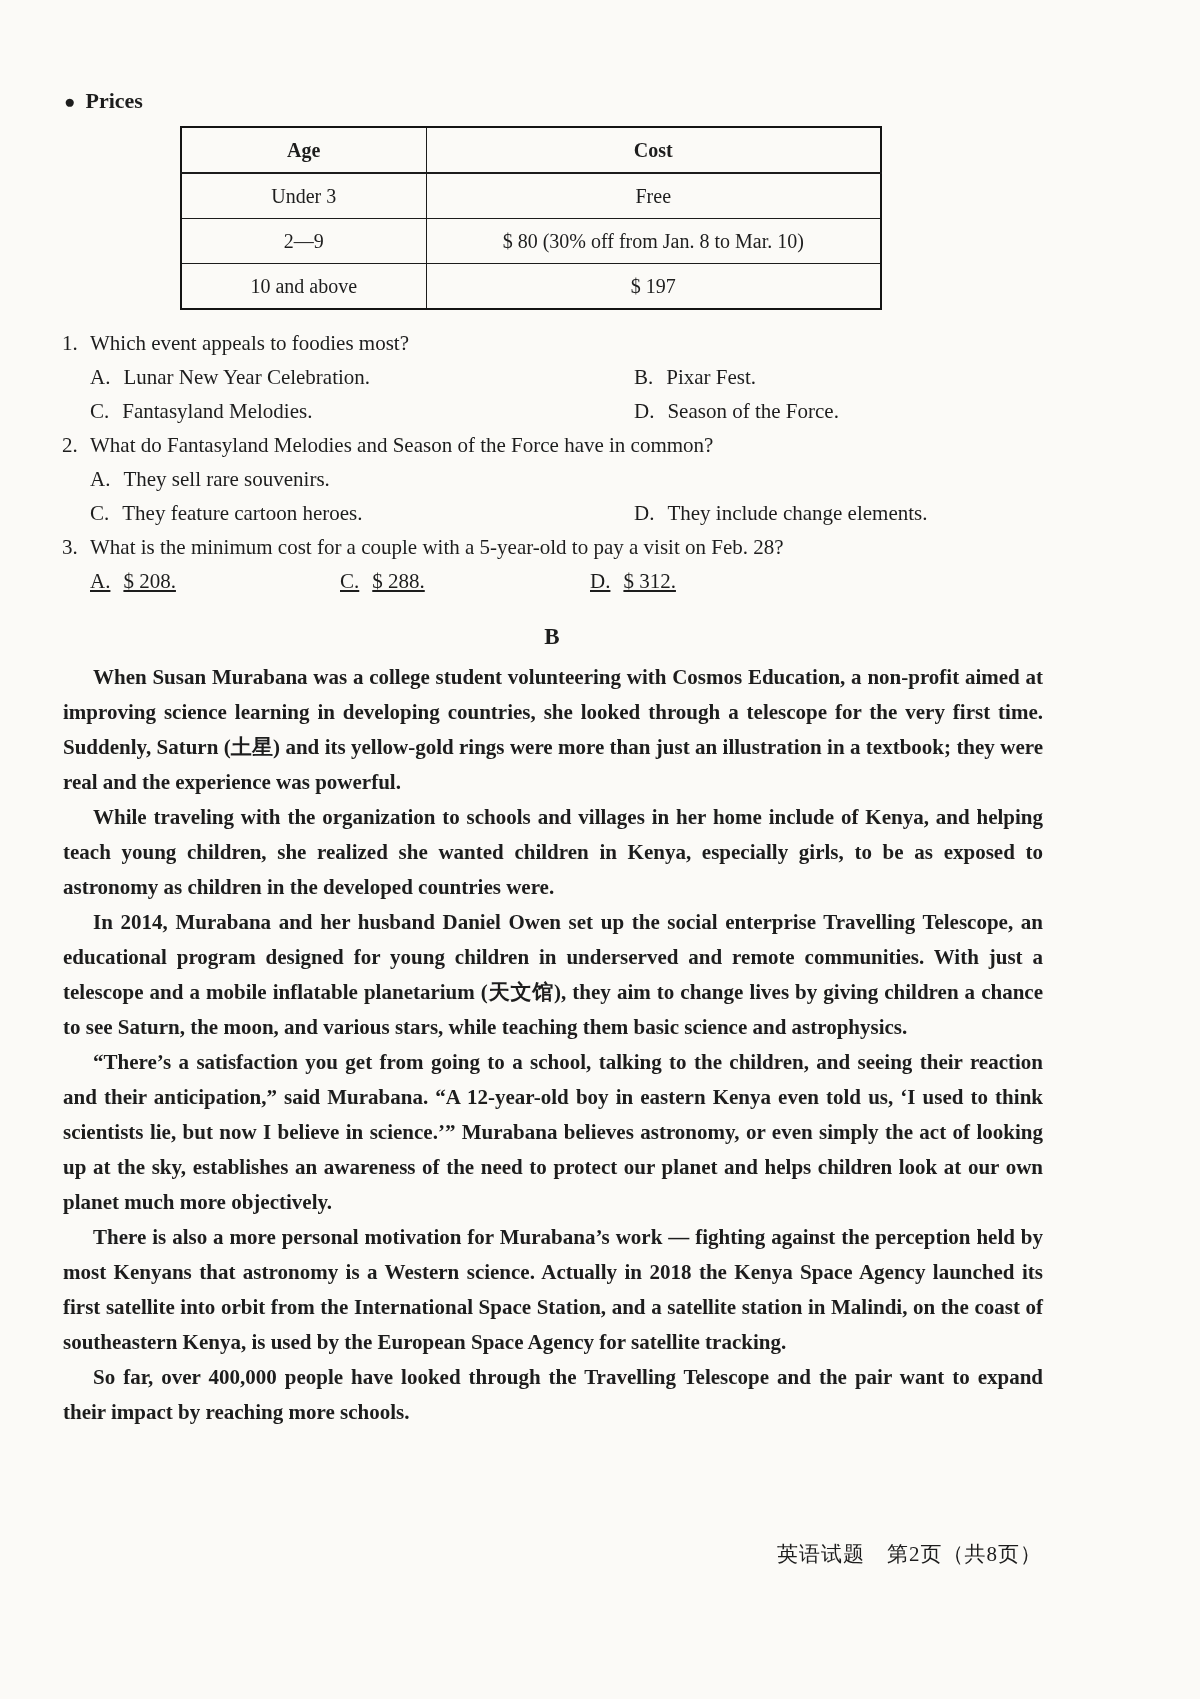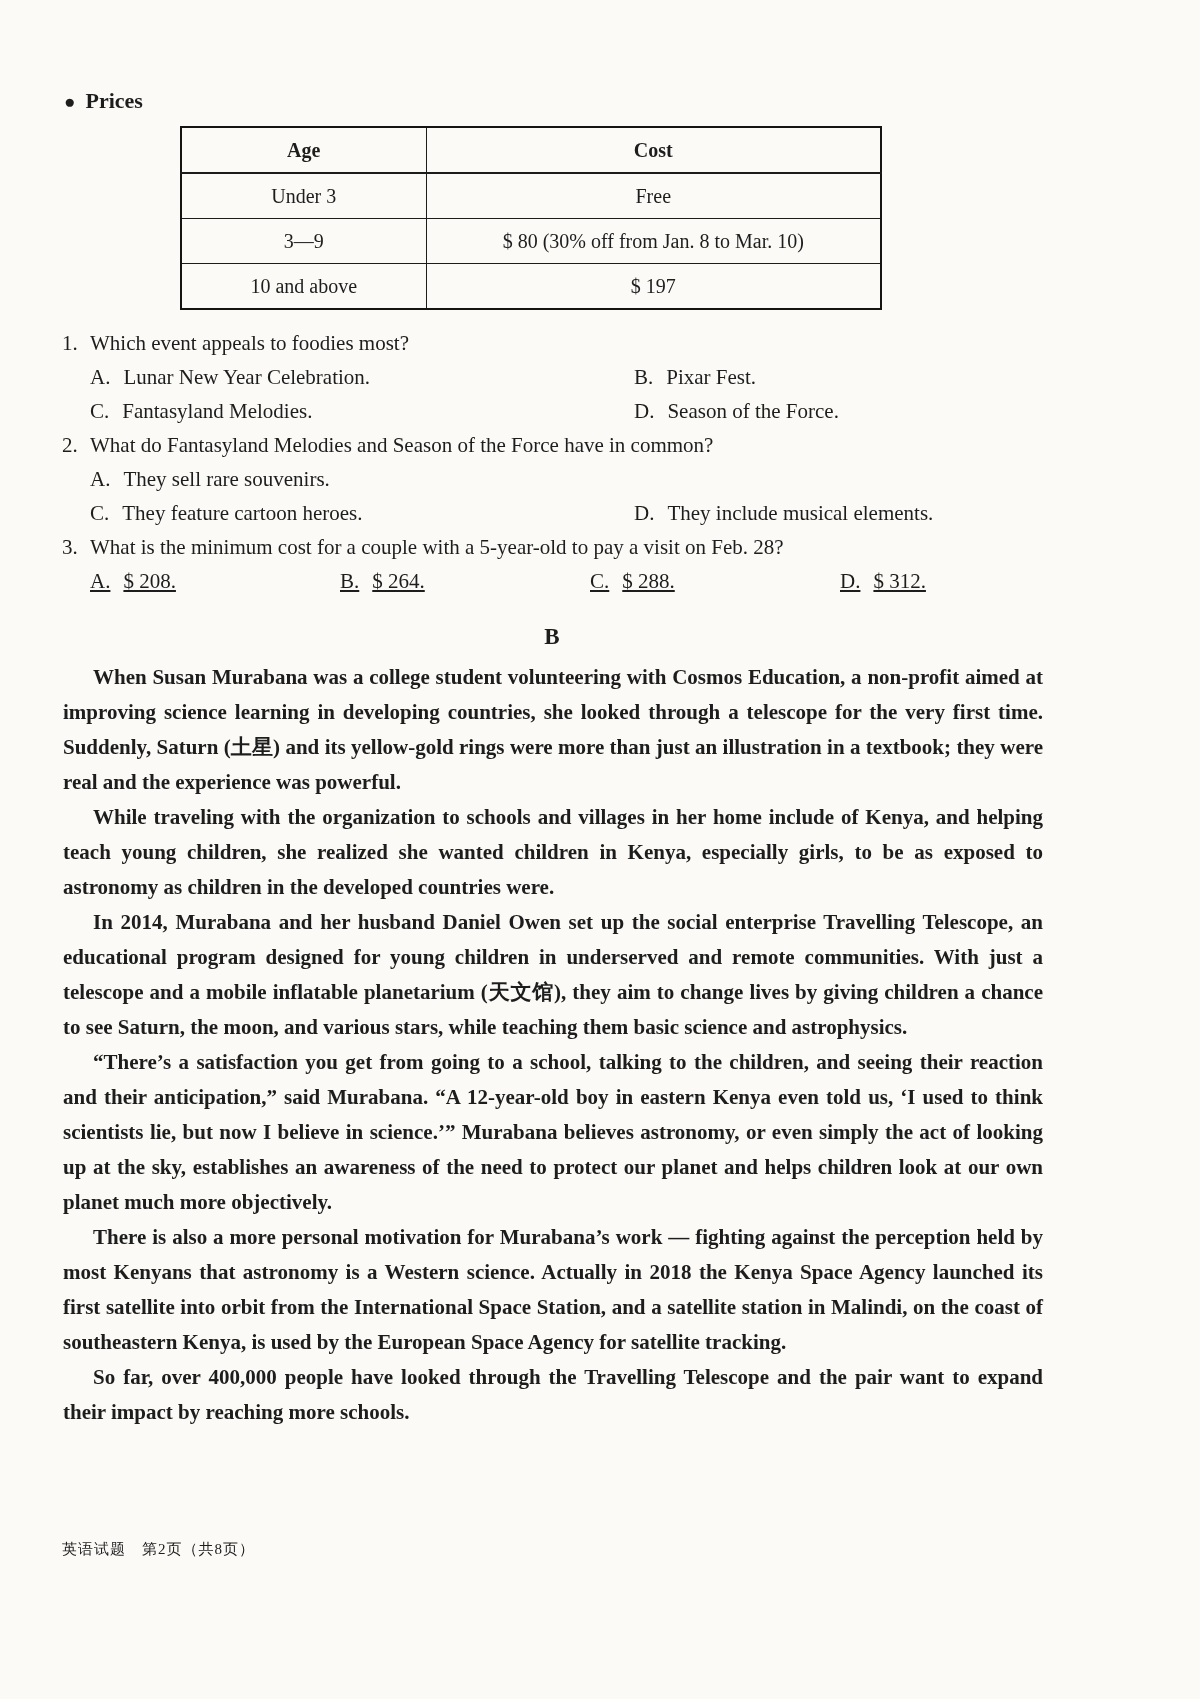--- a/index.html
+++ b/index.html
@@ -140,7 +140,7 @@
         <td>Free</td>
       </tr>
       <tr>
-        <td>3—9</td>
+        <td>2—9</td>
         <td>$ 80 (30% off from Jan. 8 to Mar. 10)</td>
       </tr>
       <tr>

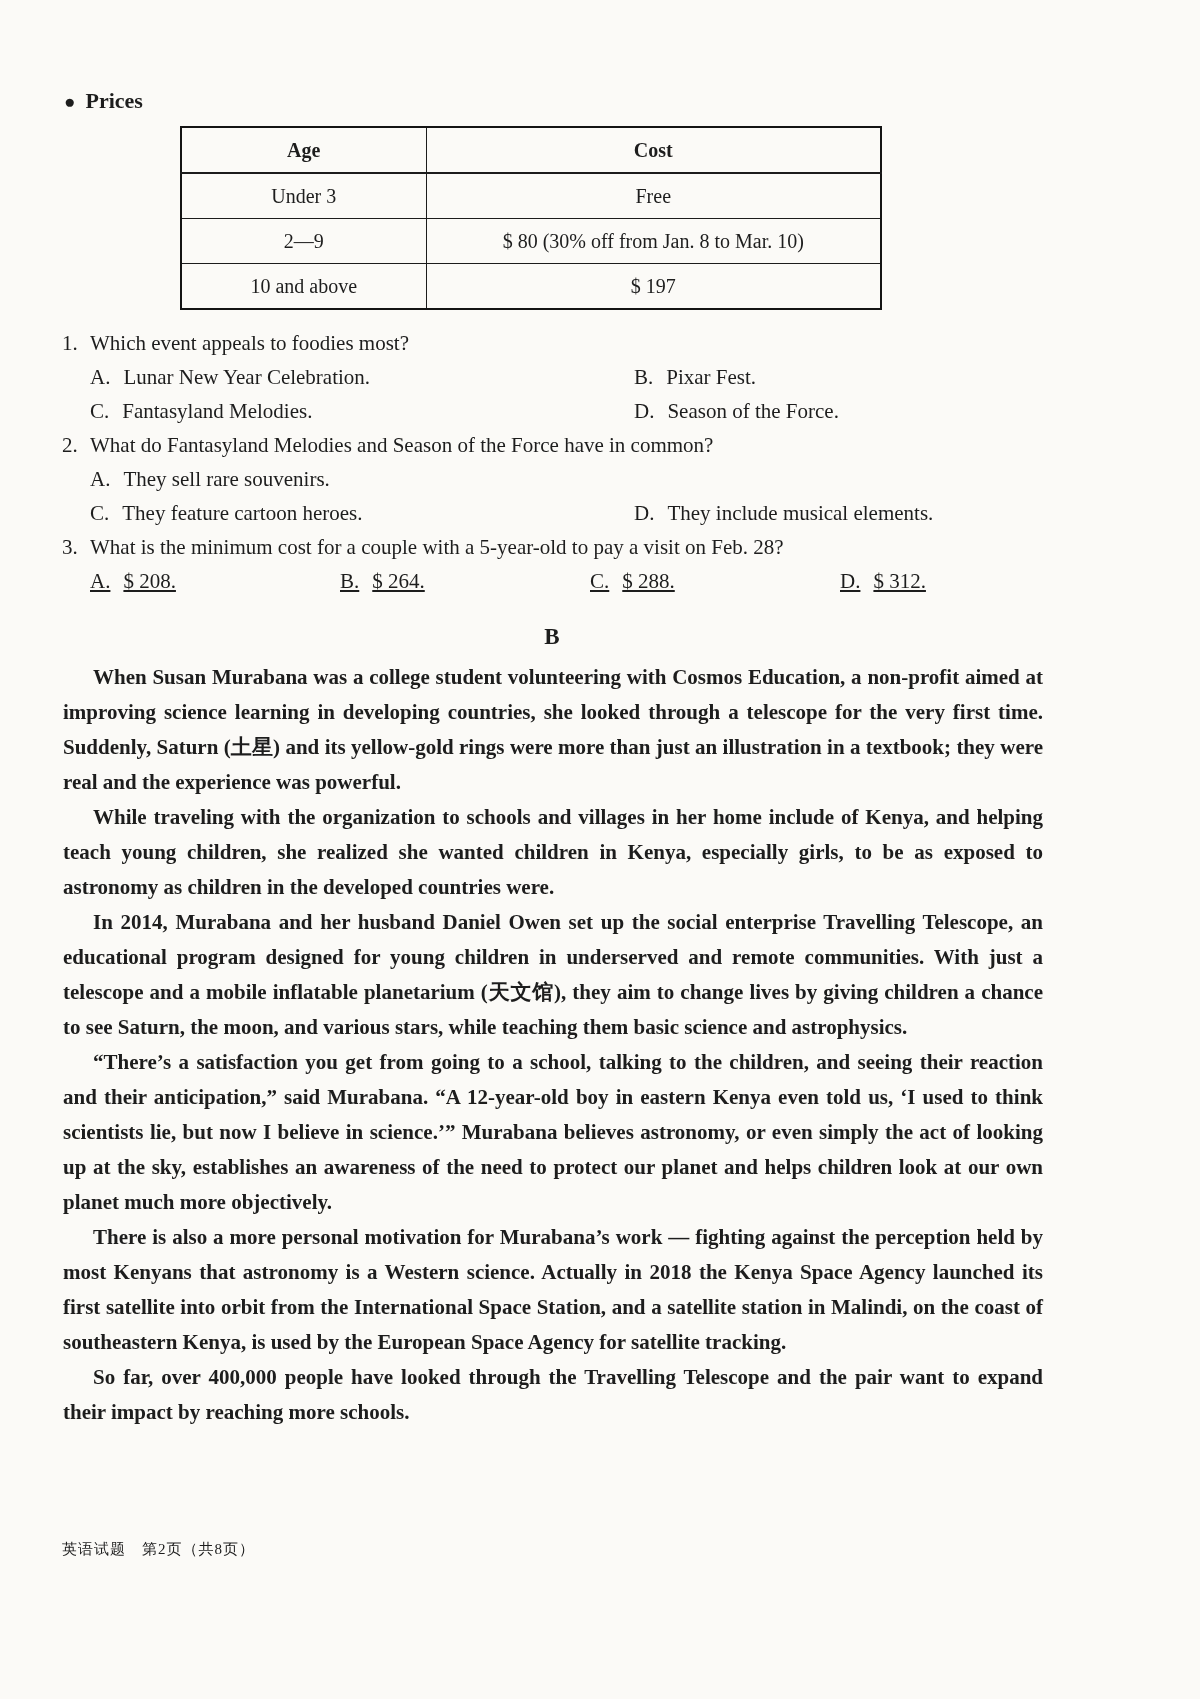--- a/index.html
+++ b/index.html
@@ -177,7 +177,7 @@
       </div>
       <div class="opts-2">
         <span><span class="opt-label">C.</span><span>They feature cartoon heroes.</span></span>
-        <span><span class="opt-label">D.</span><span>They include musical elements.</span></span>
+        <span><span class="opt-label">D.</span><span>They include change elements.</span></span>
       </div>
     </div>
 

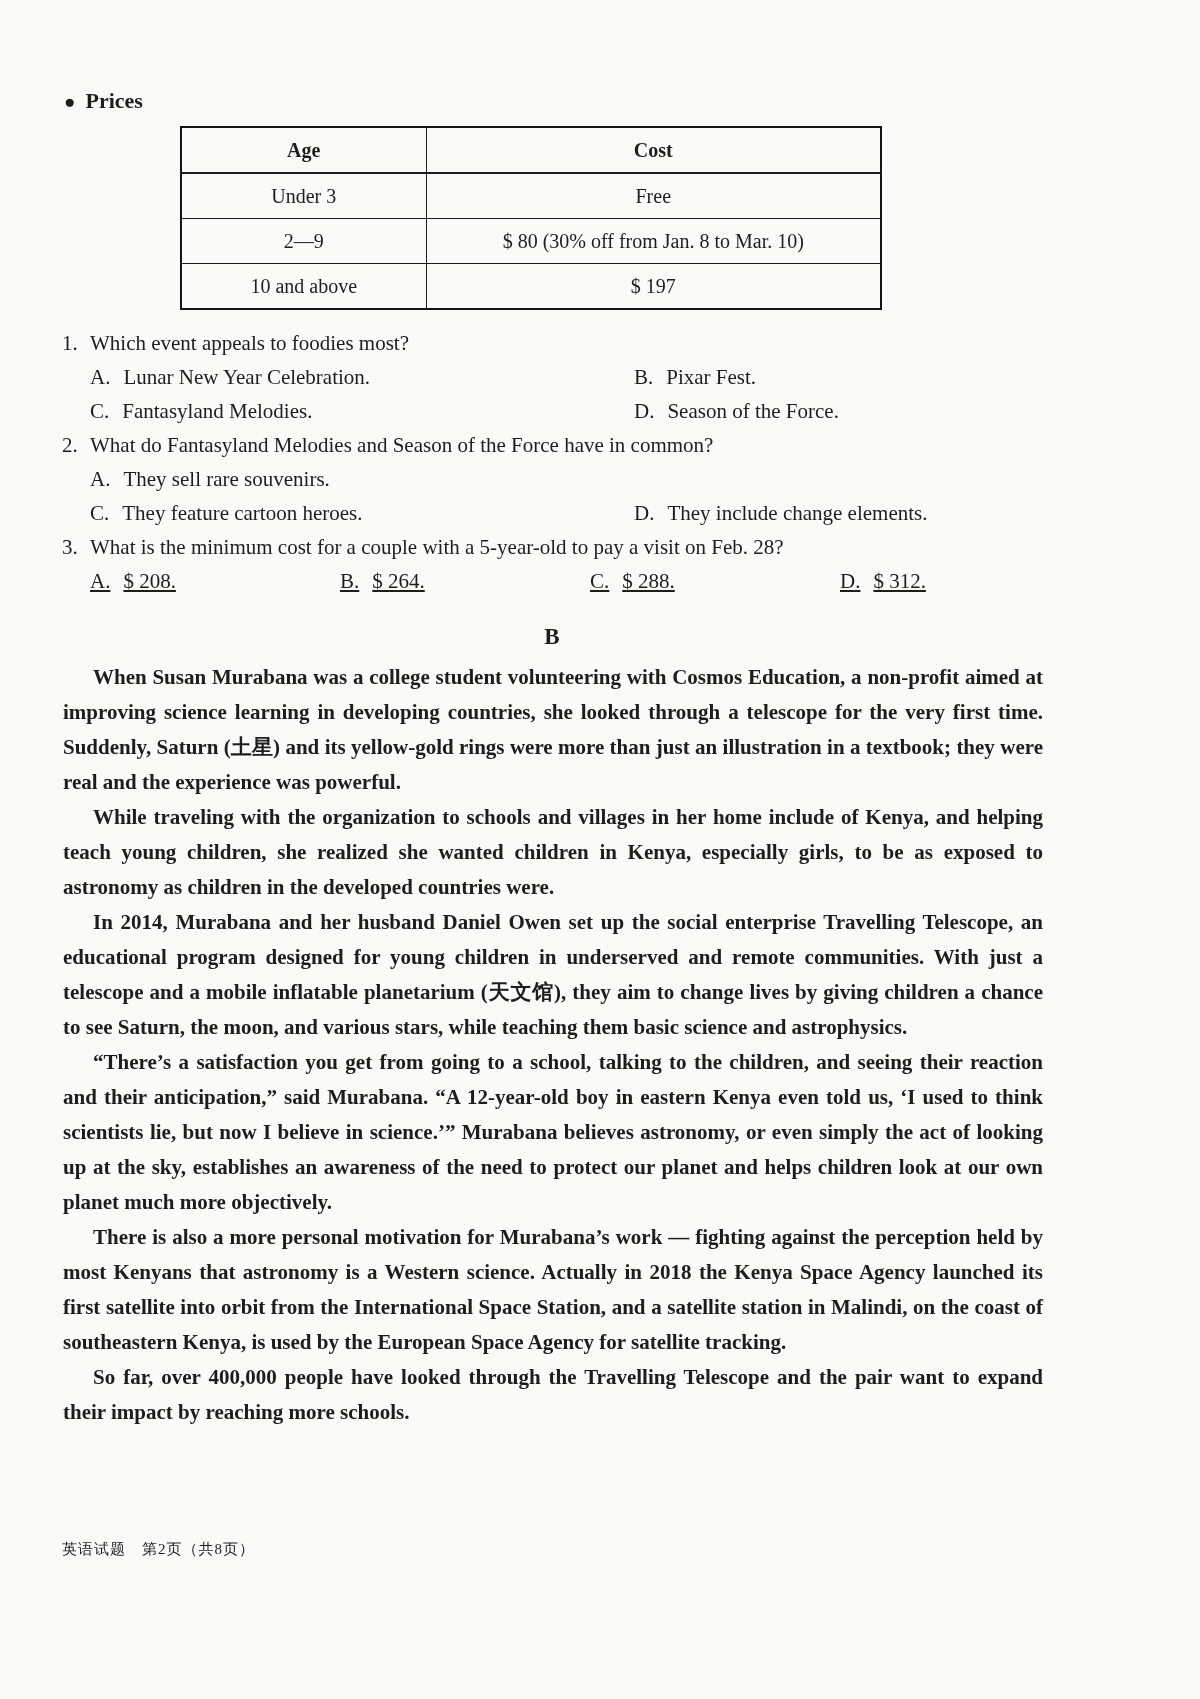--- a/index.html
+++ b/index.html
@@ -188,7 +188,6 @@
       </div>
       <div class="opts-4">
         <span><span class="opt-label">A.</span><span>$ 208.</span></span>
-        <span><span class="opt-label">B.</span><span>$ 264.</span></span>
         <span><span class="opt-label">C.</span><span>$ 288.</span></span>
         <span><span class="opt-label">D.</span><span>$ 312.</span></span>
       </div>

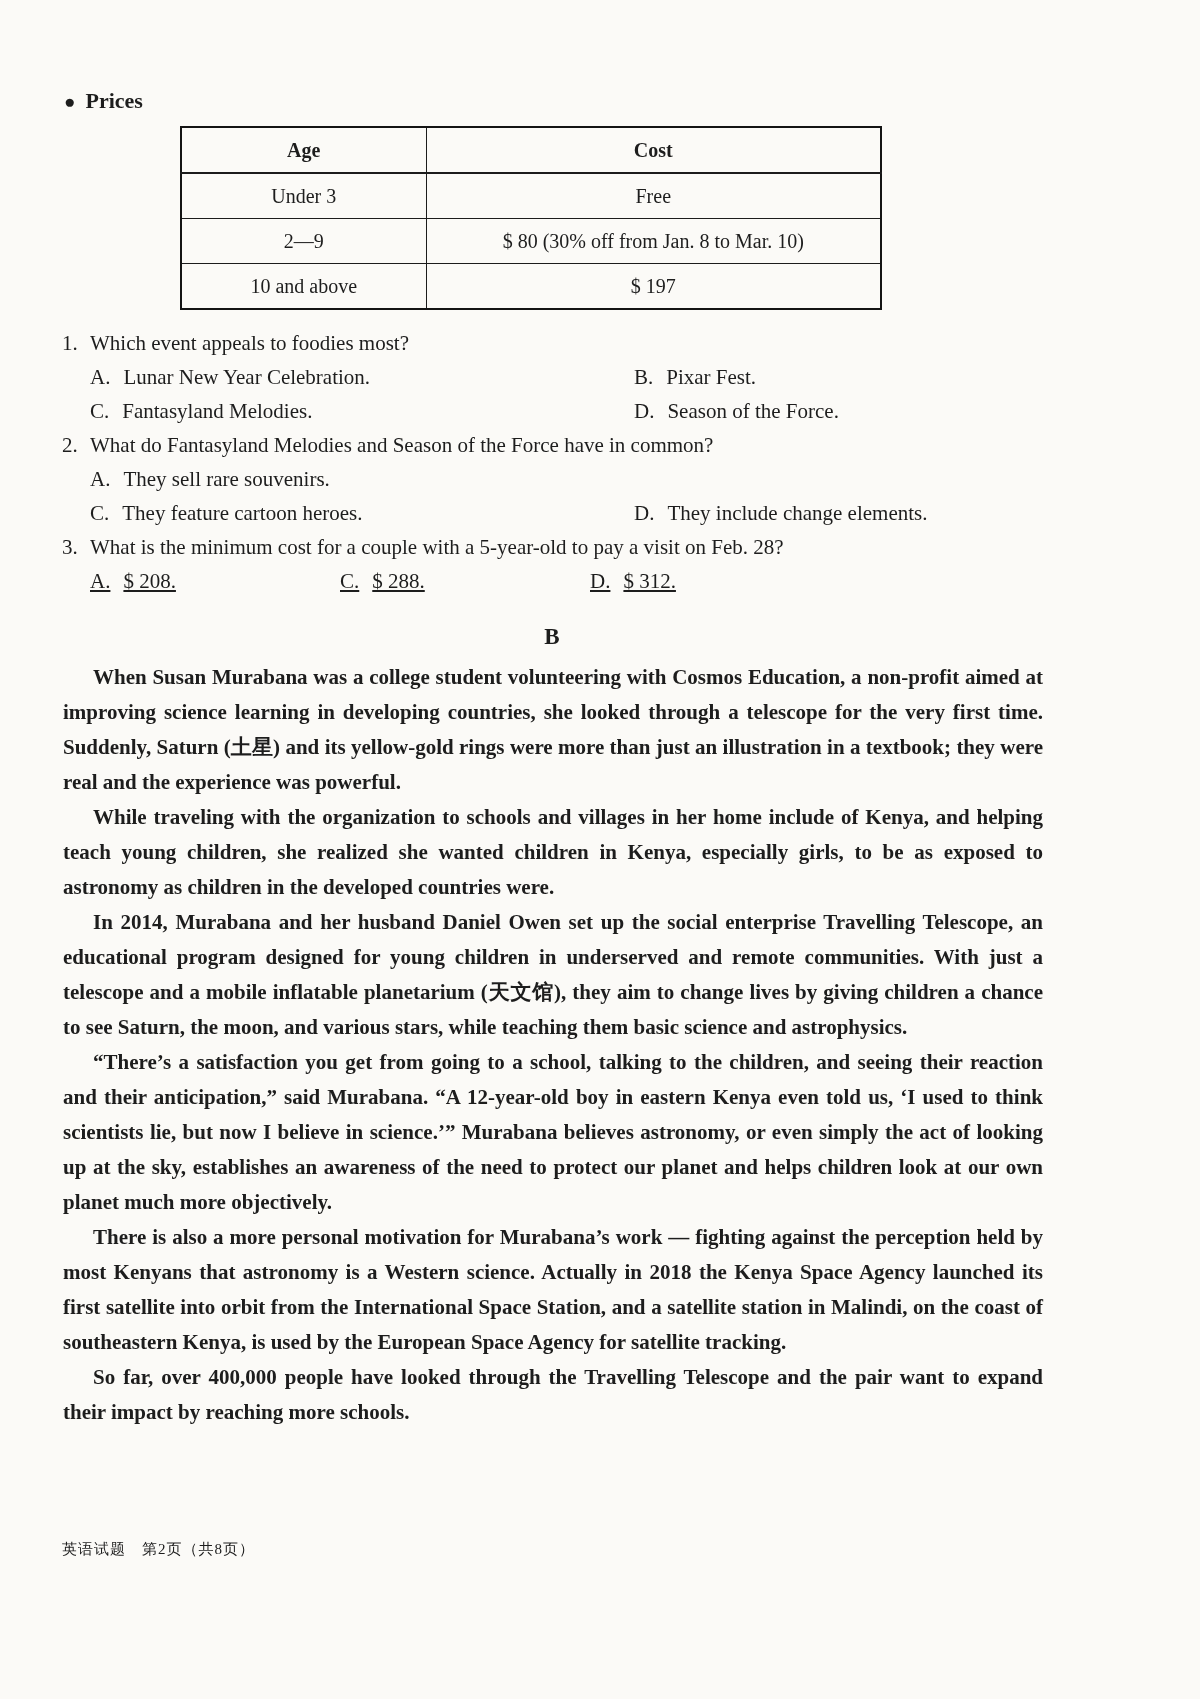--- a/index.html
+++ b/index.html
@@ -110,8 +110,8 @@
     left: 62px;
     right: 158px;
     top: 1540px;
-    text-align: left;
-    font-size: 15px;
+    text-align: right;
+    font-size: 21px;
     letter-spacing: 1px;
   }
 </style>

